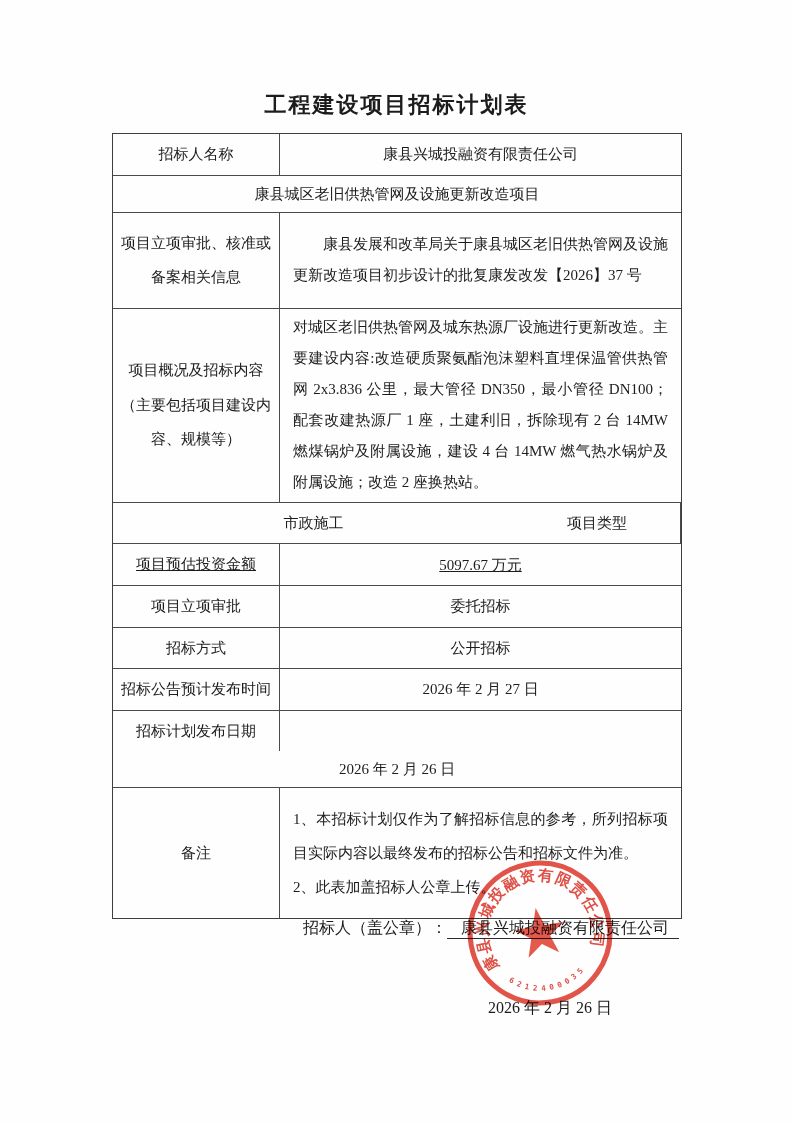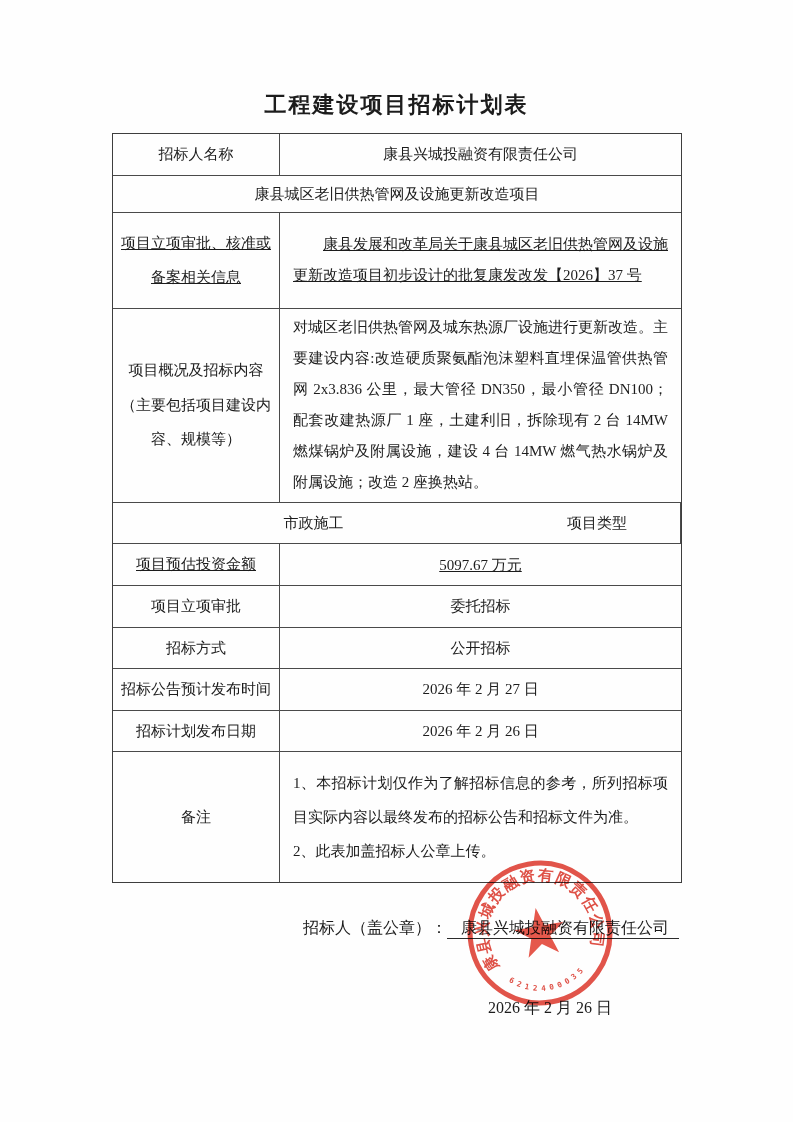--- a/index.html
+++ b/index.html
@@ -76,7 +76,7 @@
     </div>
 
 
-    <div class="tr" style="min-height:95px;text-decoration:underline;">
+    <div class="tr" style="min-height:95px;">
       <div class="td label">项目立项审批、核准或备案相关信息</div>
       <div class="td value leftal indent2">康县发展和改革局关于康县城区老旧供热管网及设施更新改造项目初步设计的批复康发改发【2026】37 号</div>
     </div>

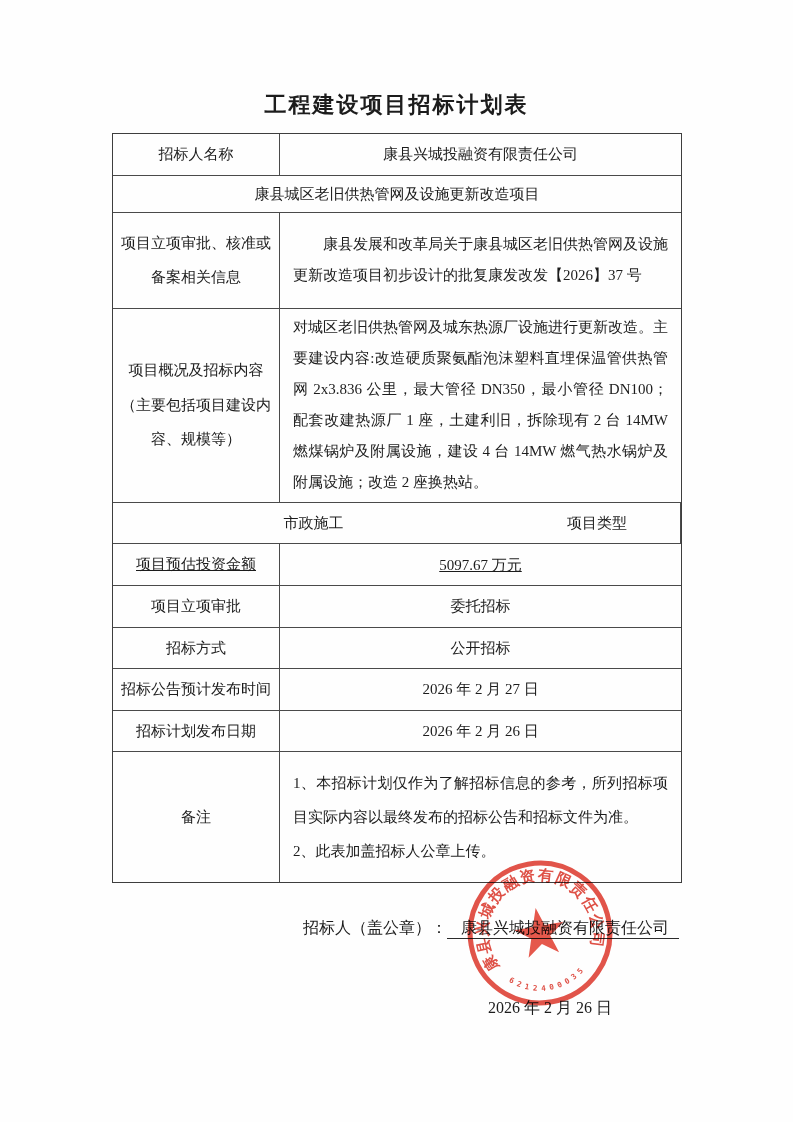--- a/index.html
+++ b/index.html
@@ -111,7 +111,7 @@
       <div class="td value">2026 年 2 月 27 日</div>
     </div>
 
-    <div class="tr" style="min-height:37px;">
+    <div class="tr" style="min-height:37px;flex-direction:column;">
       <div class="td label">招标计划发布日期</div>
       <div class="td value">2026 年 2 月 26 日</div>
     </div>

